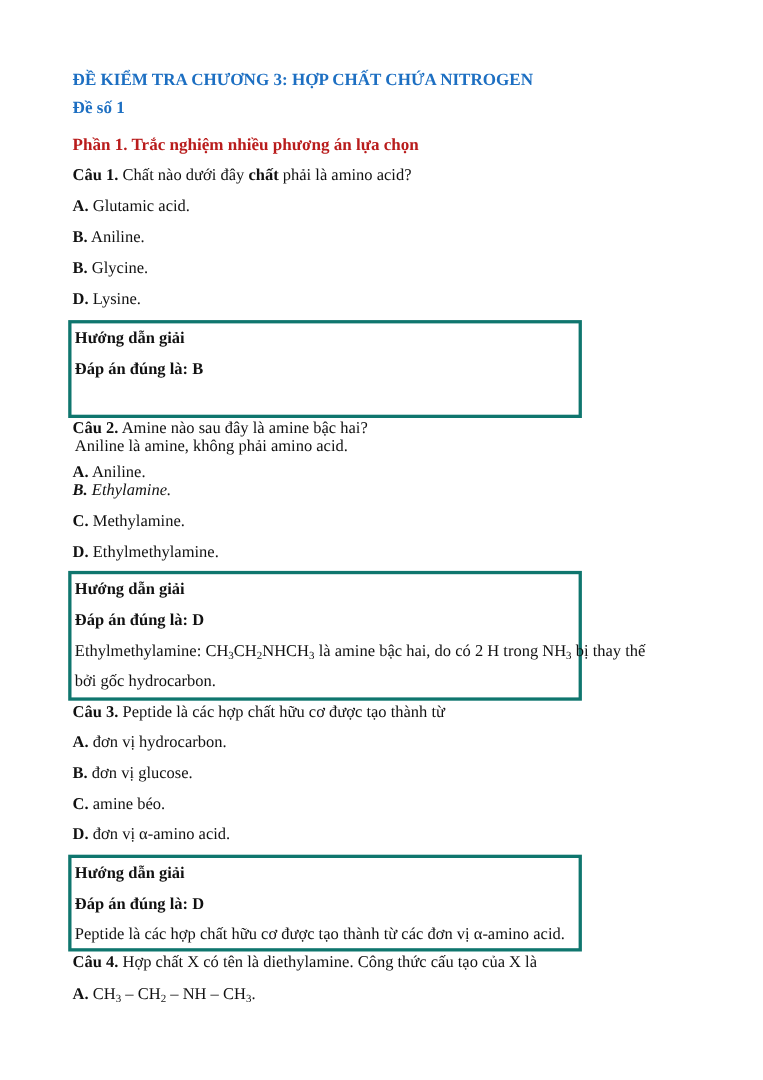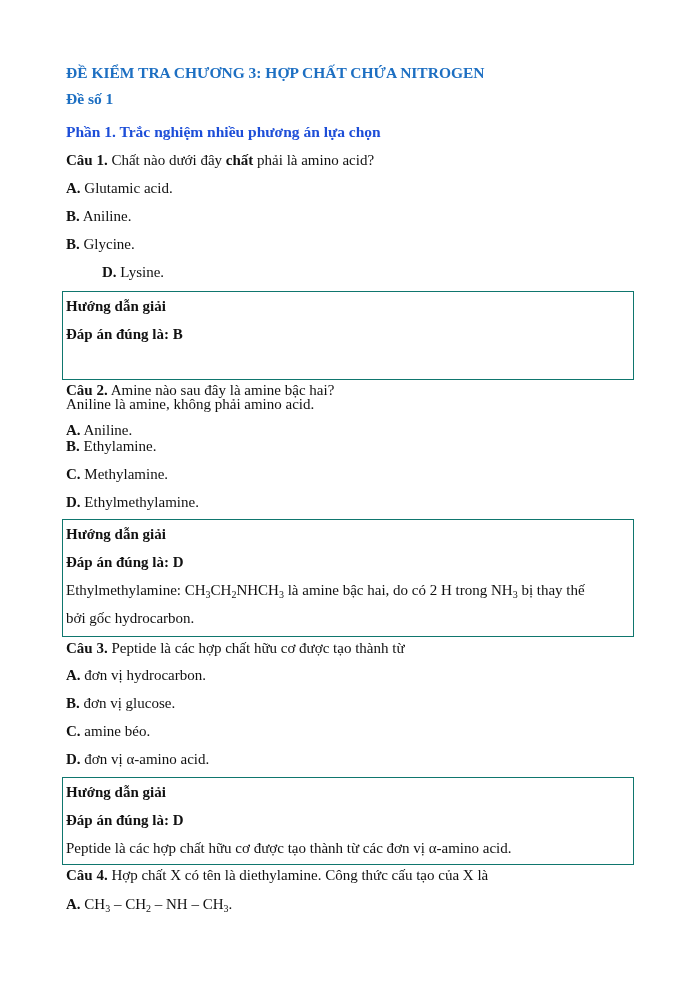--- a/index.html
+++ b/index.html
@@ -9,7 +9,7 @@
   .title { position: absolute; left: 0; width: 570px; text-align: left; font-weight: bold;
            font-size: 15.5px; color: #1d6fc2; }
   .line { position: absolute; left: 0; white-space: nowrap; line-height: 20px; }
-  .section { color: #1d4ed8; font-weight: bold; font-size: 15.5px; }
+  .section { color: #b91c1c; font-weight: bold; font-size: 15.5px; }
   b { font-weight: bold; }
   .box { position: absolute; left: -4px; width: 572px; border: 1px solid #0f766e; box-sizing: border-box; padding-left: 16px; }
   .box .line { left: 3px; }

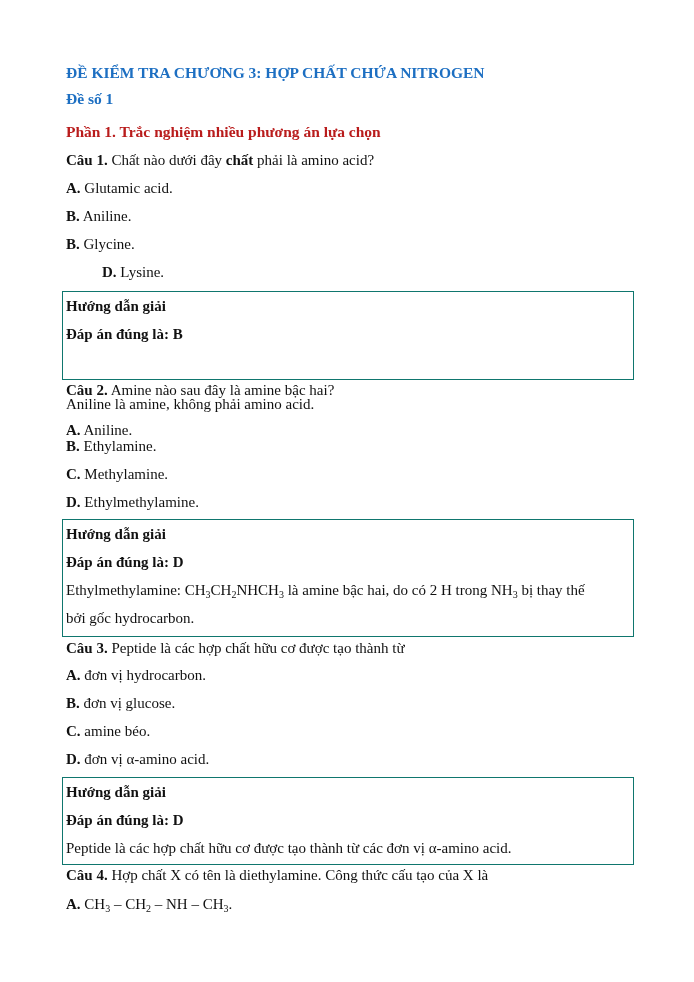--- a/index.html
+++ b/index.html
@@ -34,7 +34,7 @@
   <div class="line" style="top:178px;"><b>A.</b> <span>Glutamic acid.</span></div>
   <div class="line" style="top:206px;"><b>B.</b> <span>Aniline.</span></div>
   <div class="line" style="top:234px;"><b>B.</b> <span>Glycine.</span></div>
-  <div class="line" style="top:262px;margin-left:36px;"><b>D.</b> <span>Lysine.</span></div>
+  <div class="line" style="top:262px;"><b>D.</b> <span>Lysine.</span></div>
 
   <div class="box" style="top:291px; height:89px;">
     <div class="line" style="top:4px;"><b>Hướng dẫn giải</b></div>

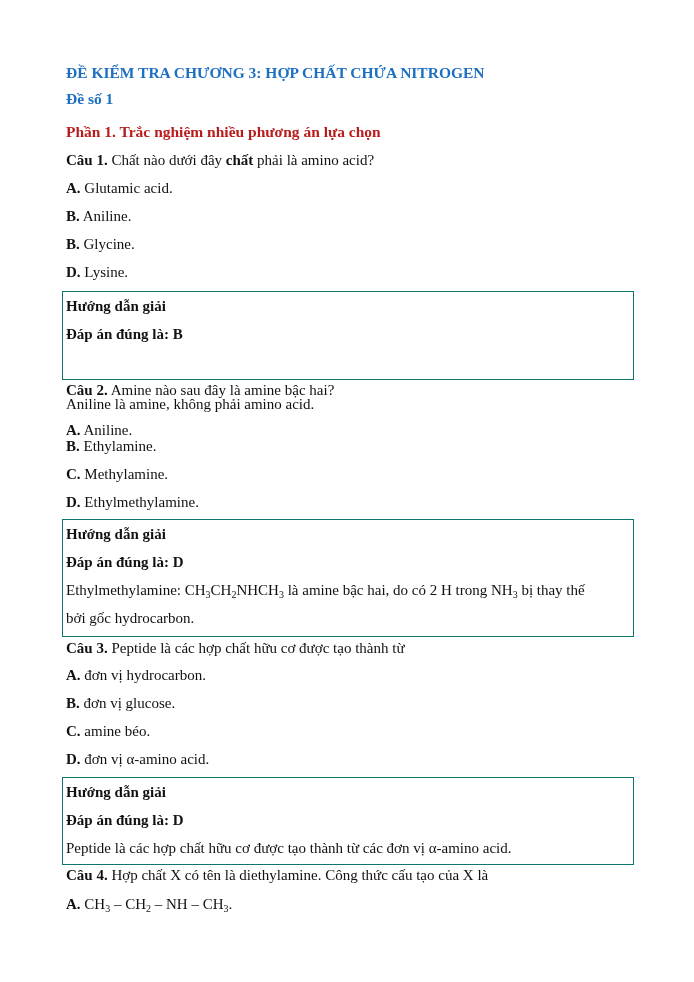--- a/index.html
+++ b/index.html
@@ -11,7 +11,7 @@
   .line { position: absolute; left: 0; white-space: nowrap; line-height: 20px; }
   .section { color: #b91c1c; font-weight: bold; font-size: 15.5px; }
   b { font-weight: bold; }
-  .box { position: absolute; left: -4px; width: 572px; border: 1px solid #0f766e; box-sizing: border-box; padding-left: 16px; }
+  .box { position: absolute; left: -4px; width: 467px; border: 3px solid #0f766e; box-sizing: border-box; padding-left: 16px; }
   .box .line { left: 3px; }
   sub { font-size: 10px; vertical-align: -3px; line-height: 0; }
 </style>

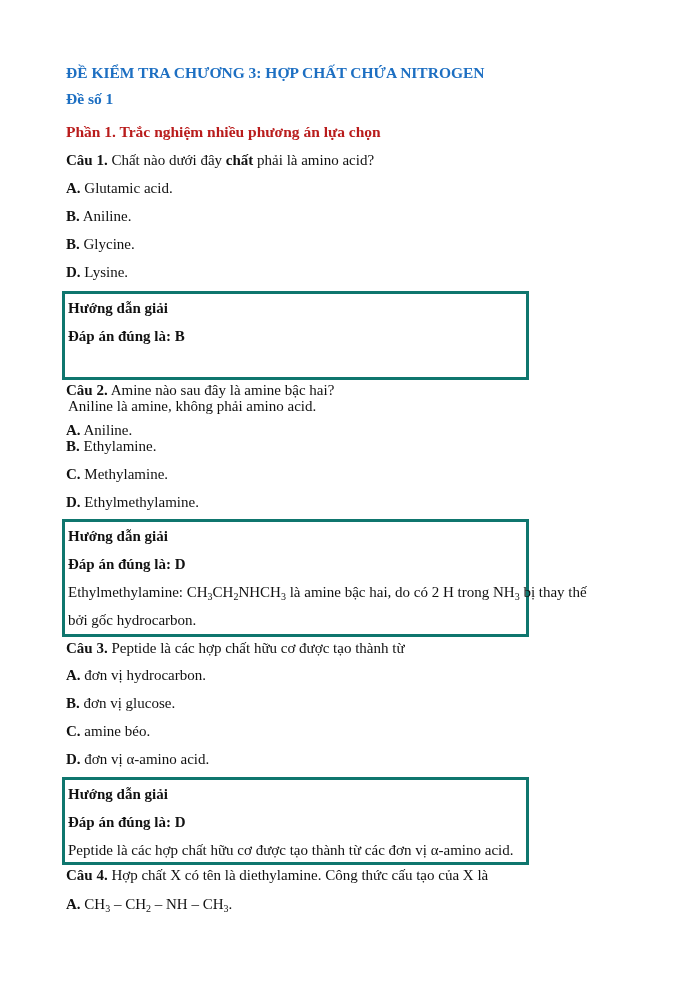--- a/index.html
+++ b/index.html
@@ -46,7 +46,7 @@
     <b>Câu 2.</b> <span>Amine nào sau đây là amine bậc hai?</span>
   </div>
   <div class="line" style="top:420px;text-align:center;"><b>A.</b> <span>Aniline.</span></div>
-  <div class="line" style="top:436px;"><b>B.</b> <span>Ethylamine.</span></div>
+  <div class="line" style="top:436px;font-style:italic;"><b>B.</b> <span>Ethylamine.</span></div>
   <div class="line" style="top:464px;"><b>C.</b> <span>Methylamine.</span></div>
   <div class="line" style="top:492px;"><b>D.</b> <span>Ethylmethylamine.</span></div>
 

